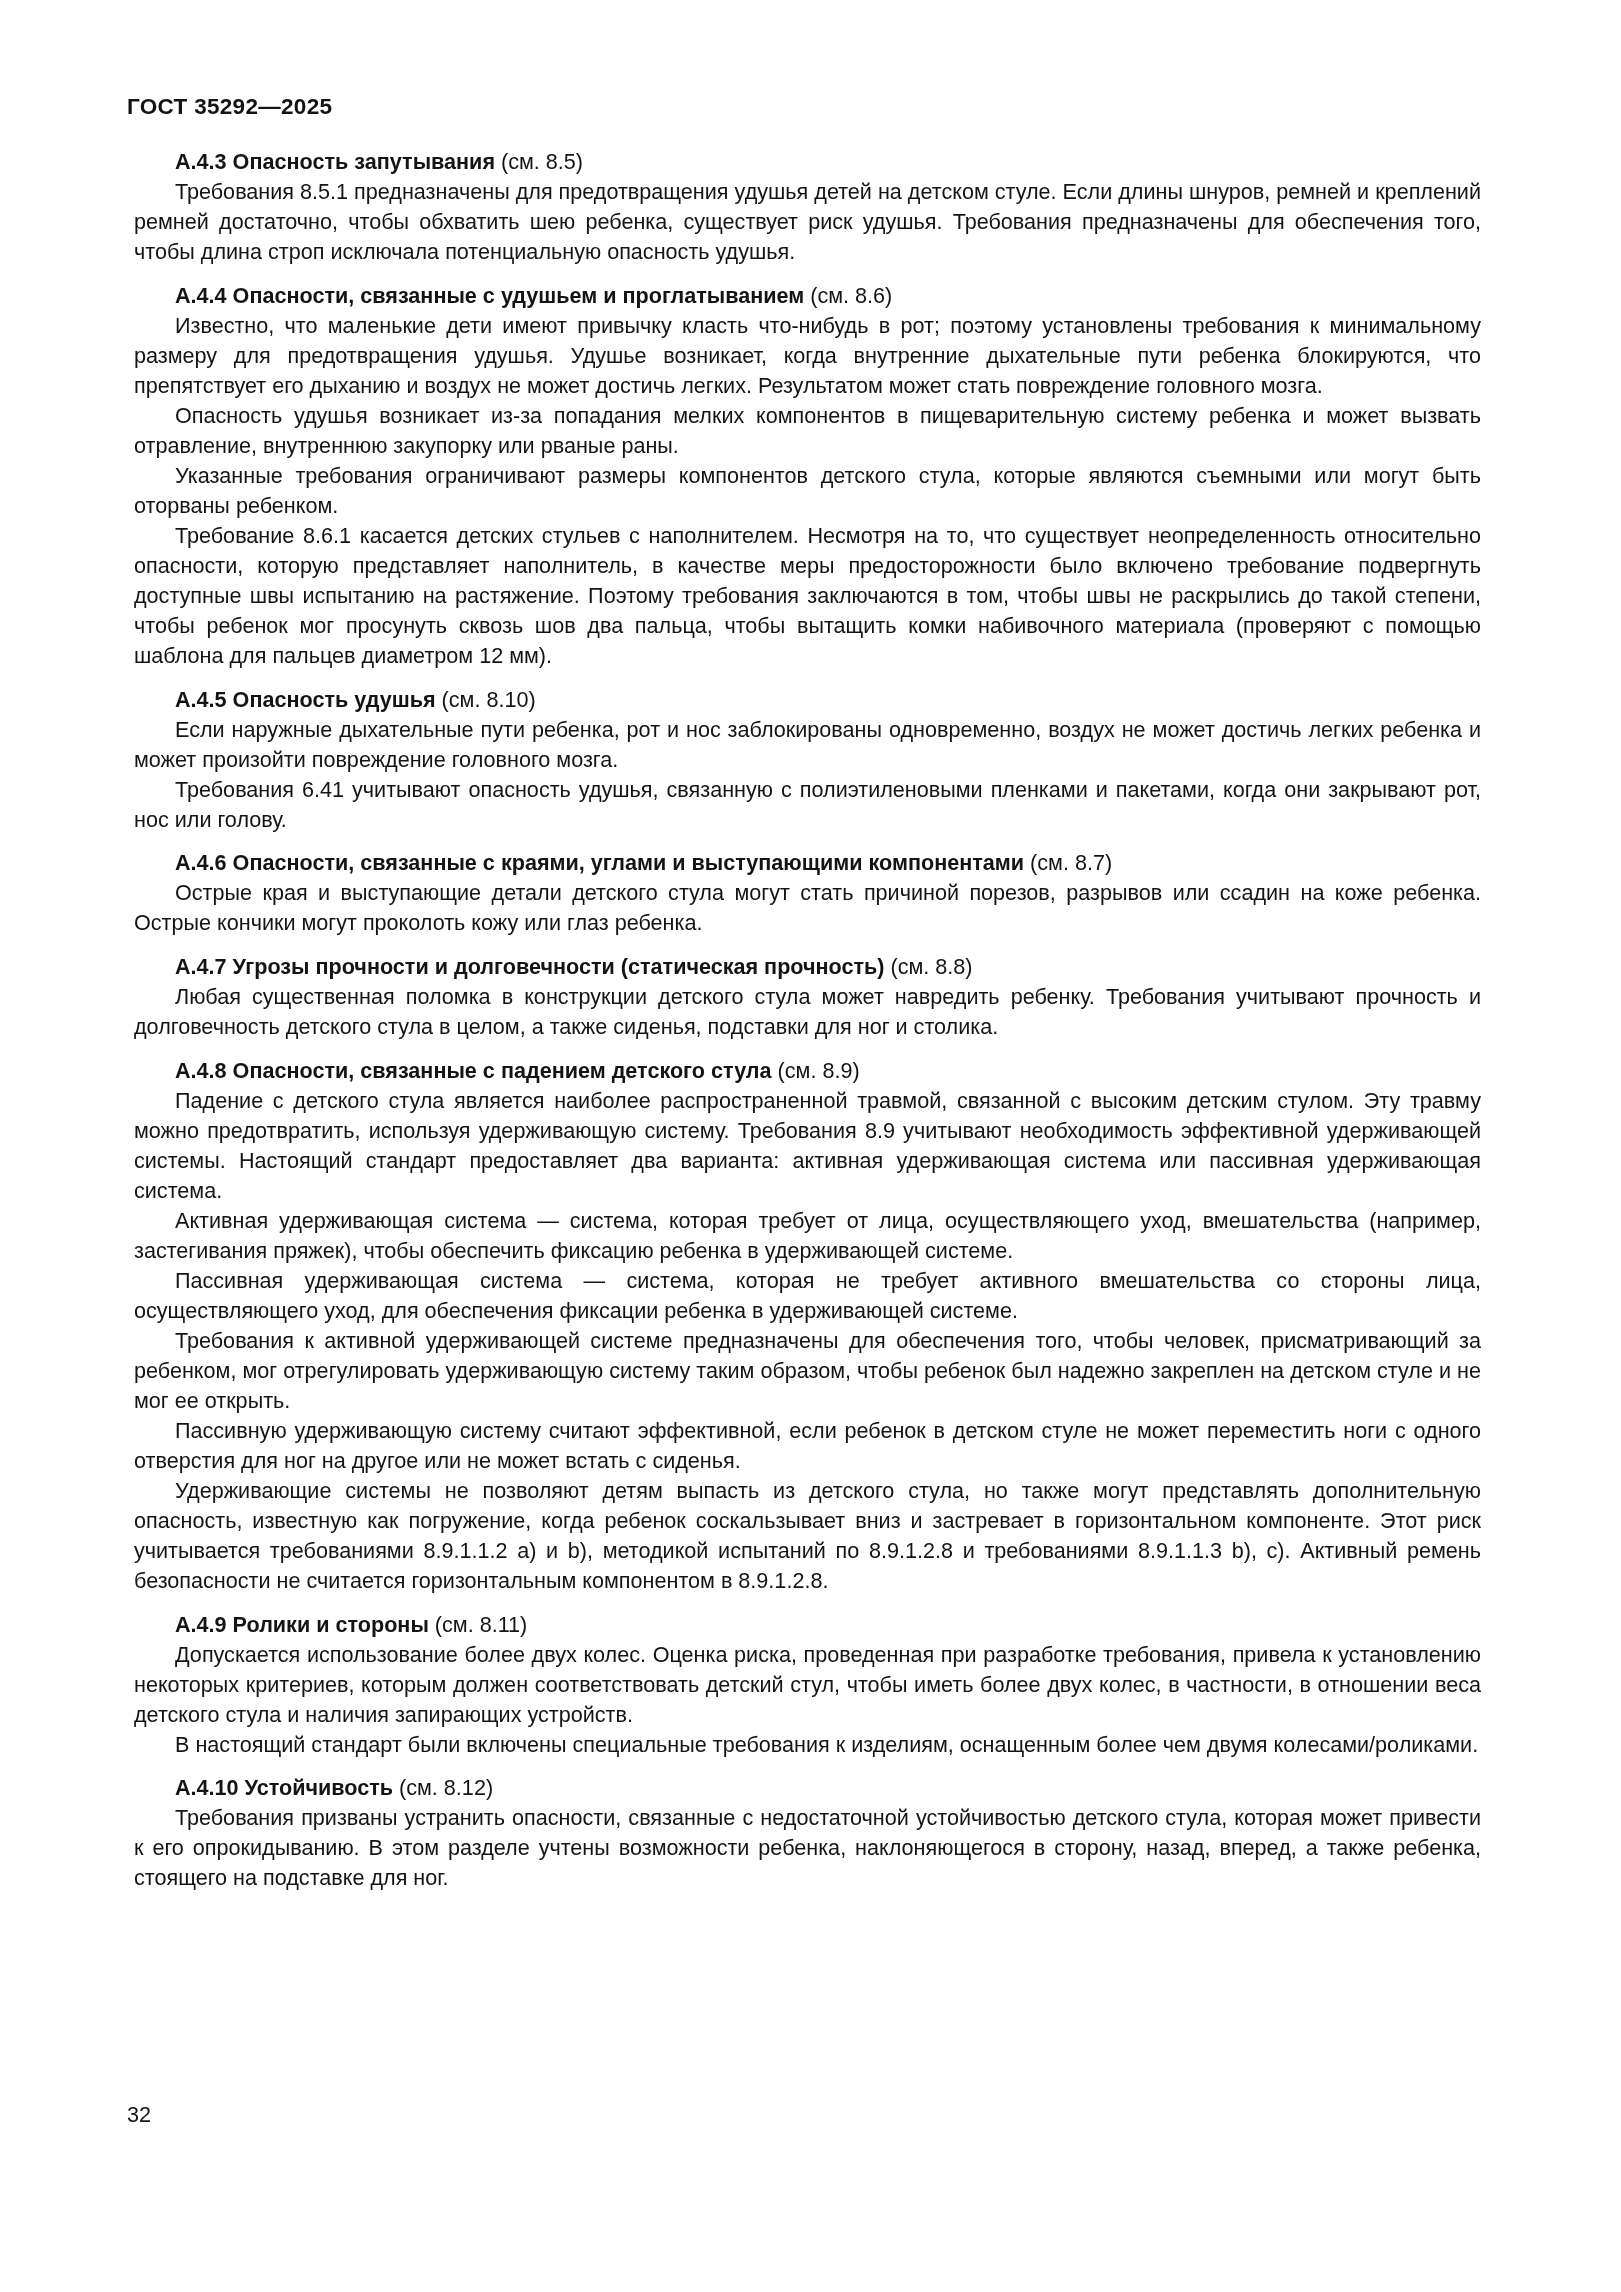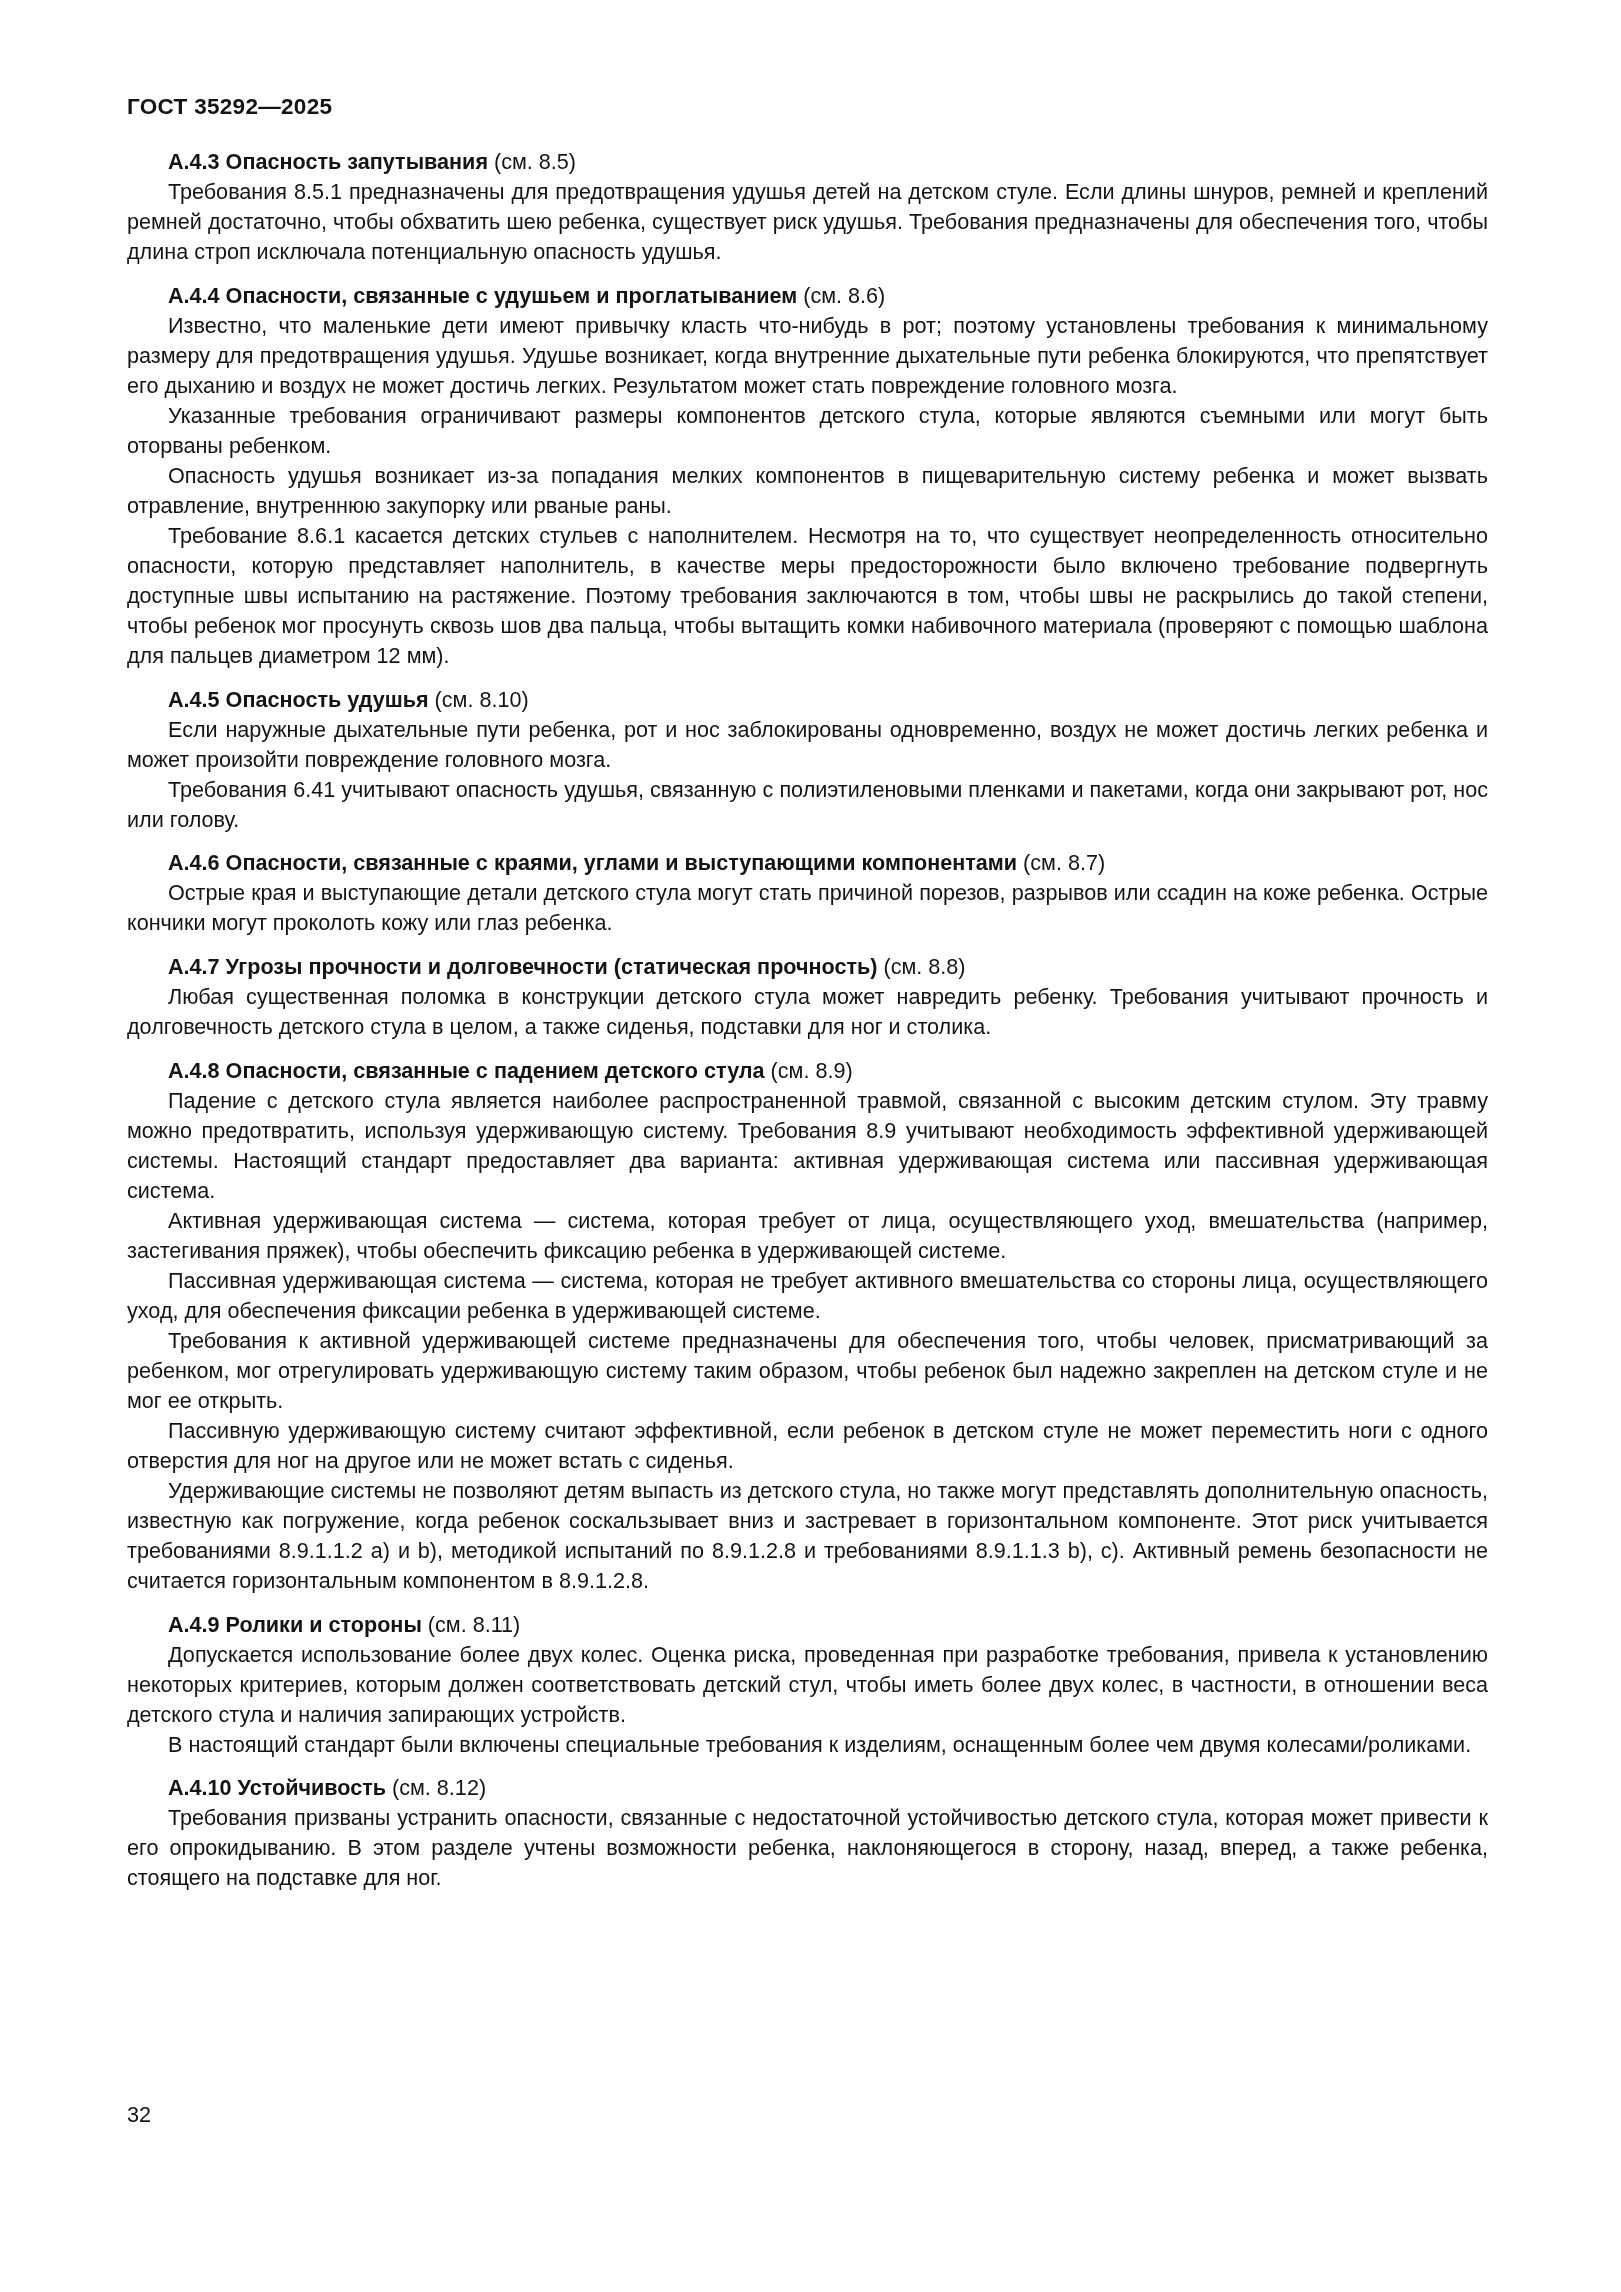--- a/index.html
+++ b/index.html
@@ -29,7 +29,7 @@
     line-height: 30px;
     text-align: justify;
   }
-  .doc-section { margin: 0; }
+  .doc-section { margin: 7px; }
   .sec-heading {
     font-size: 21.6px;
     line-height: 30px;

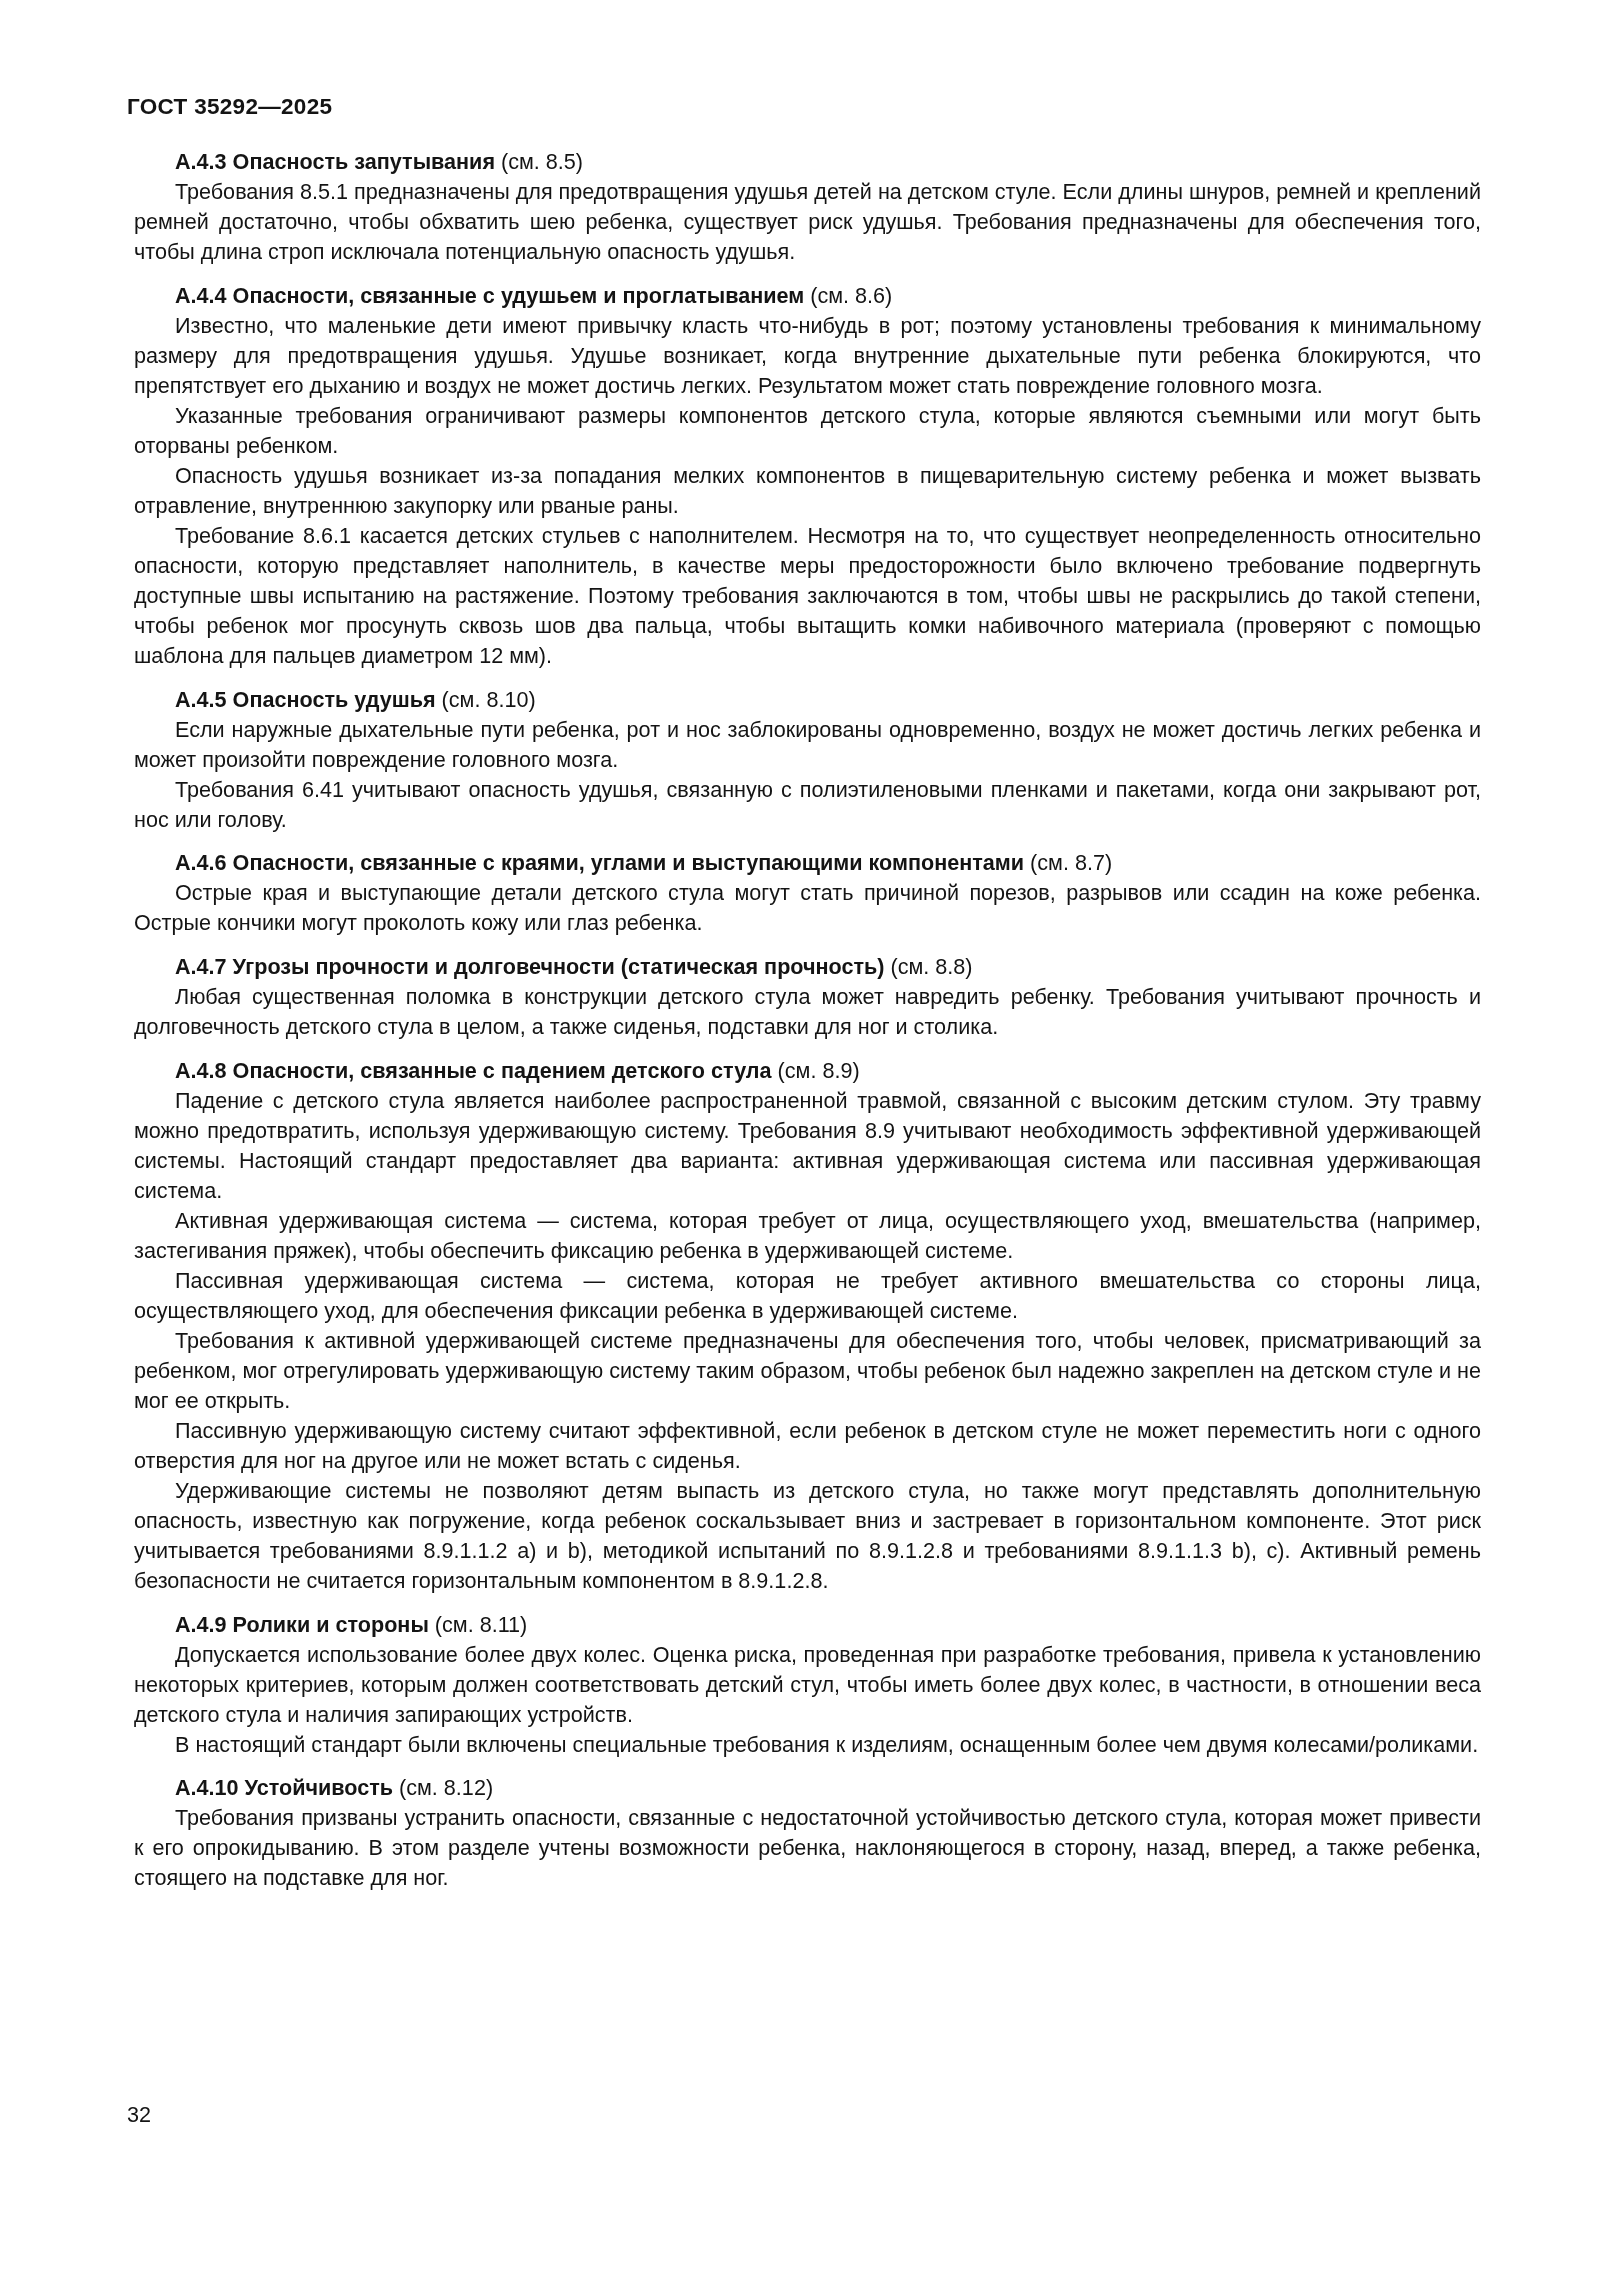--- a/index.html
+++ b/index.html
@@ -67,8 +67,8 @@
   <section class="doc-section">
     <h3 class="sec-heading"><span class="sec-title">А.4.4 Опасности, связанные с удушьем и проглатыванием</span> <span class="sec-see">(см. 8.6)</span></h3>
   <p class="para">Известно, что маленькие дети имеют привычку класть что-нибудь в рот; поэтому установлены требования к минимальному размеру для предотвращения удушья. Удушье возникает, когда внутренние дыхательные пути ребенка блокируются, что препятствует его дыханию и воздух не может достичь легких. Результатом может стать повреждение головного мозга.</p>
+        <p class="para">Опасность удушья возникает из-за попадания мелких компонентов в пищеварительную систему ребенка и может вызвать отравление, внутреннюю закупорку или рваные раны.</p>
         <p class="para">Указанные требования ограничивают размеры компонентов детского стула, которые являются съемными или могут быть оторваны ребенком.</p>
-        <p class="para">Опасность удушья возникает из-за попадания мелких компонентов в пищеварительную систему ребенка и может вызвать отравление, внутреннюю закупорку или рваные раны.</p>
         <p class="para">Требование 8.6.1 касается детских стульев с наполнителем. Несмотря на то, что существует неопределенность относительно опасности, которую представляет наполнитель, в качестве меры предосторожности было включено требование подвергнуть доступные швы испытанию на растяжение. Поэтому требования заключаются в том, чтобы швы не раскрылись до такой степени, чтобы ребенок мог просунуть сквозь шов два пальца, чтобы вытащить комки набивочного материала (проверяют с помощью шаблона для пальцев диаметром 12 мм).</p>
       </section>
 

